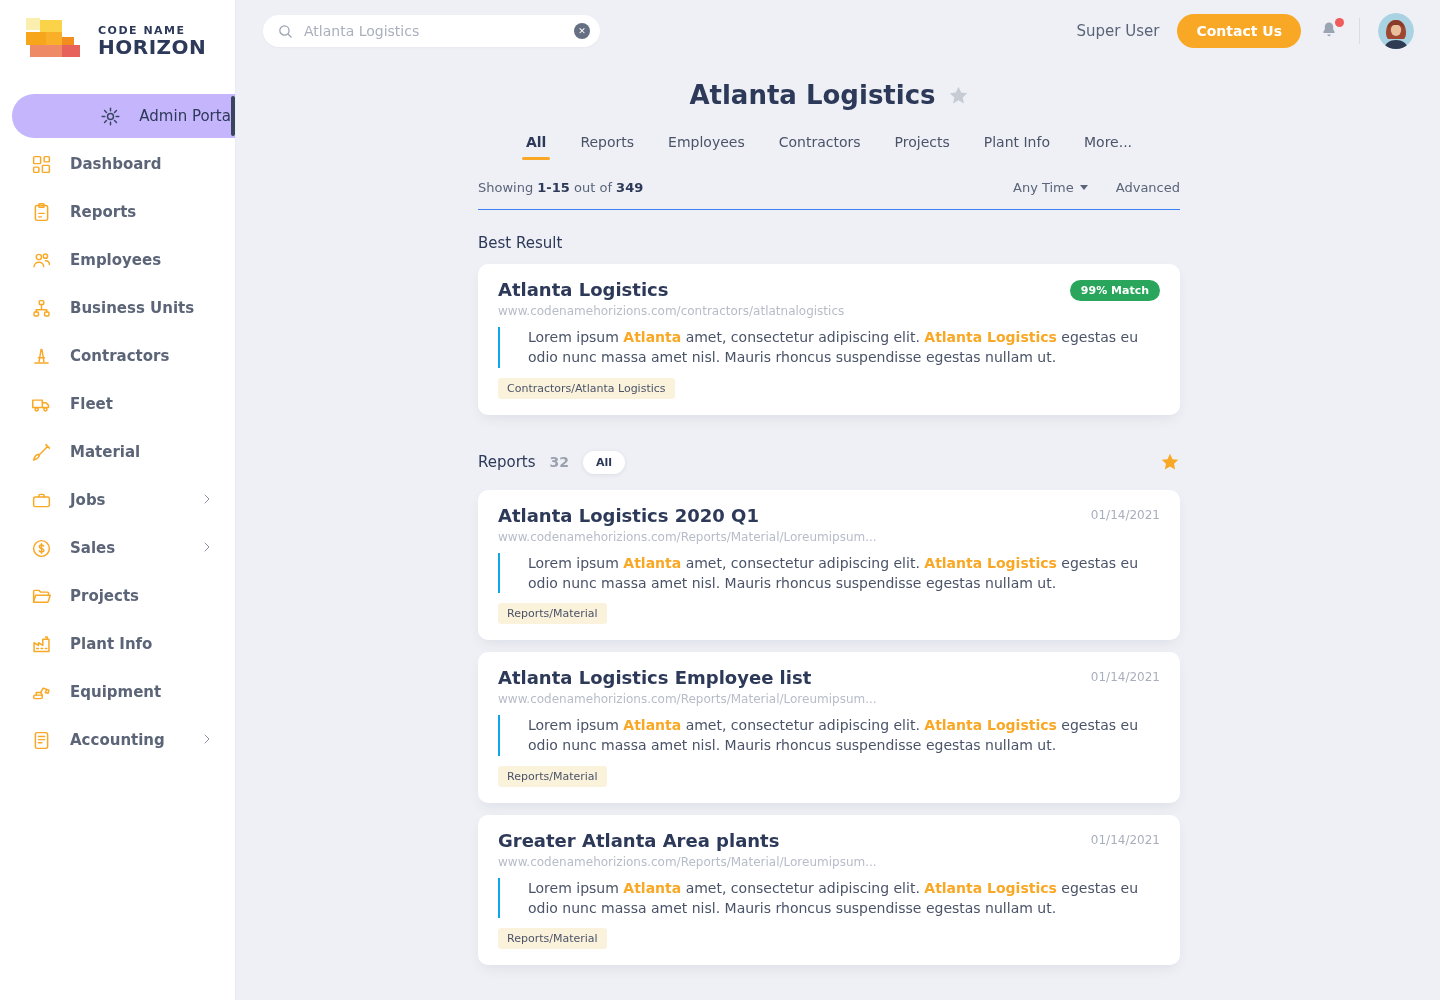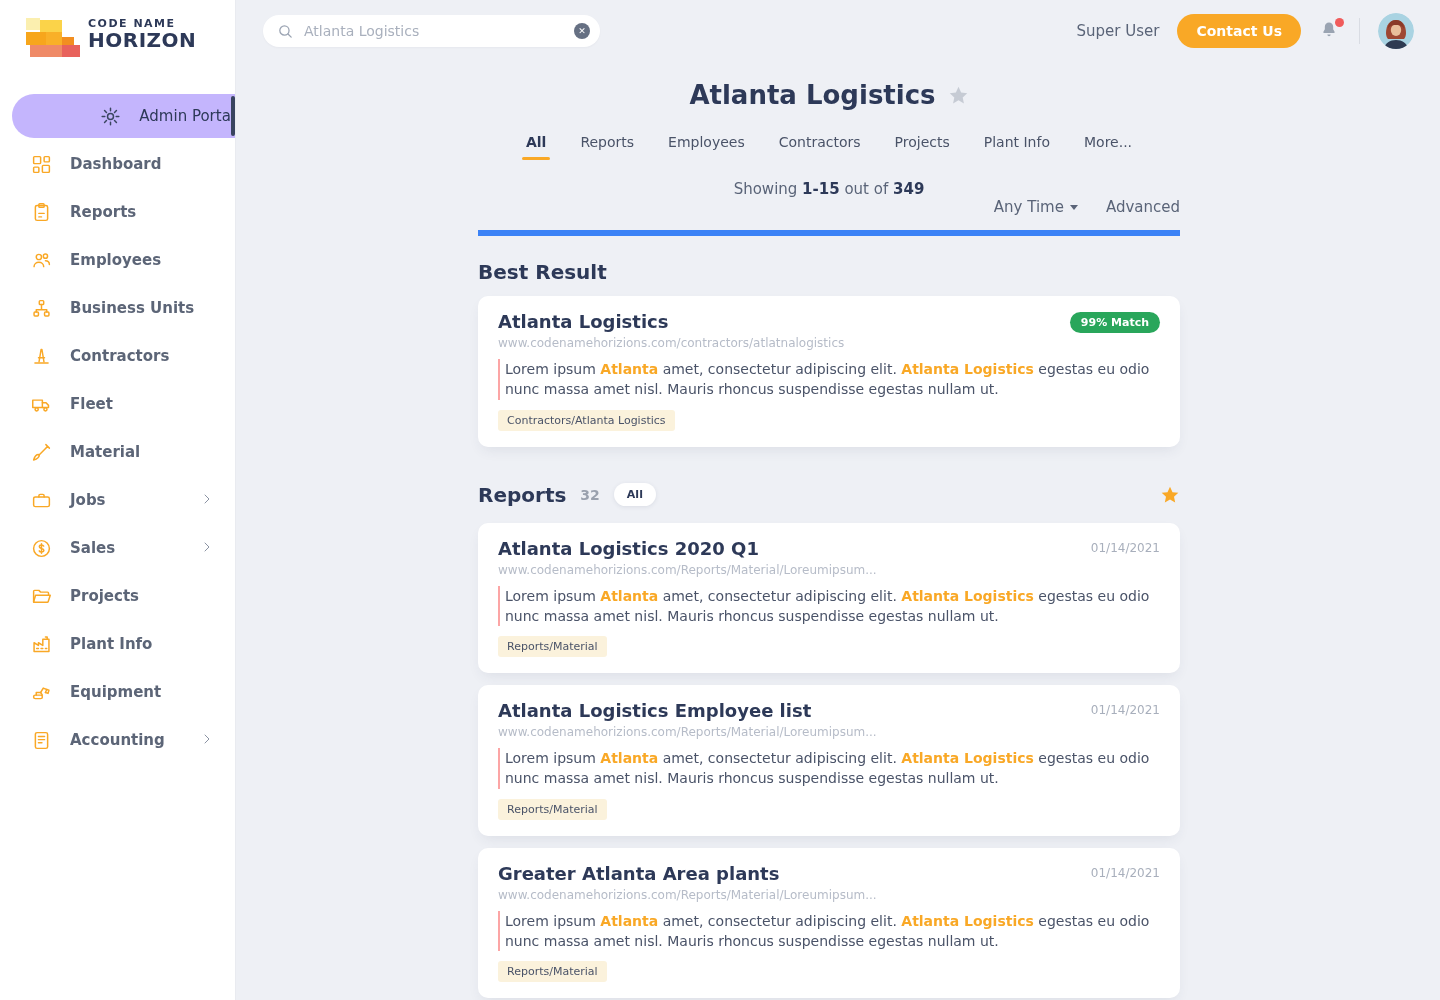--- a/index.html
+++ b/index.html
@@ -9,7 +9,7 @@
 
   
   .sidebar { width:235px; background:#fff; height:1000px; flex-shrink:0; box-shadow:1px 0 0 #E9EBF0; position:relative; z-index:2; }
-  .logo { display:flex; align-items:flex-start; padding:18px 0 20px 26px; }
+  .logo { display:flex; align-items:flex-end; gap:10px; padding:18px 0 20px 26px; }
   .logo-mark { width:62px; height:40px; position:relative; }
   .logo-mark span { position:absolute; }
   .lm1 { left:0;  top:2;  width:14px; height:12px; background:#FBEFAF; }

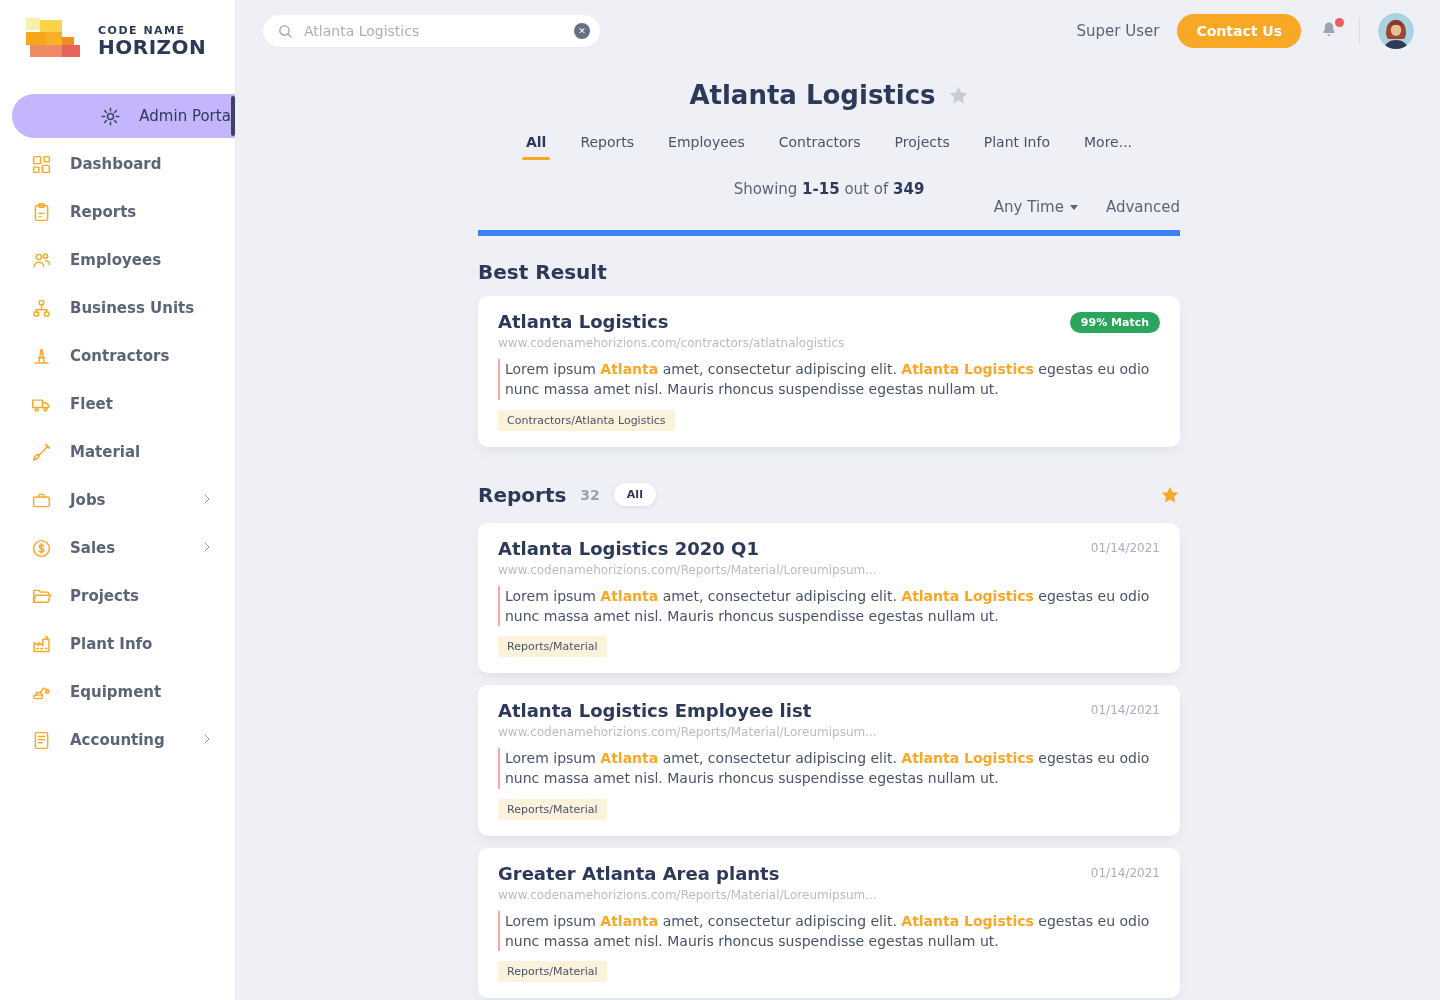--- a/index.html
+++ b/index.html
@@ -56,7 +56,7 @@
   .tab { font-size:14px; color:#4A5368; padding-bottom:10px; cursor:pointer; position:relative; }
   .tab.active { color:#2D3958; font-weight:700; }
   .tab.active::after { content:""; position:absolute; left:-4px; right:-4px; bottom:0; height:3px; border-radius:2px; background:#F9A826; }
-  .meta-row { display:flex; align-items:center; margin-top:20px; padding-bottom:14px; border-bottom:6px solid #3b82f6; font-size:15px; color:#5A6478;flex-direction:column; }
+  .meta-row { display:flex; align-items:center; margin-top:20px; padding-bottom:14px; border-bottom:1px solid #3b82f6; font-size:13px; color:#5A6478; }
   .meta-row b { color:#2D3958; font-weight:700; }
   .meta-right { margin-left:auto; display:flex; align-items:center; gap:28px; }
   .anytime { display:flex; align-items:center; gap:6px; cursor:pointer; color:#5A6478; }

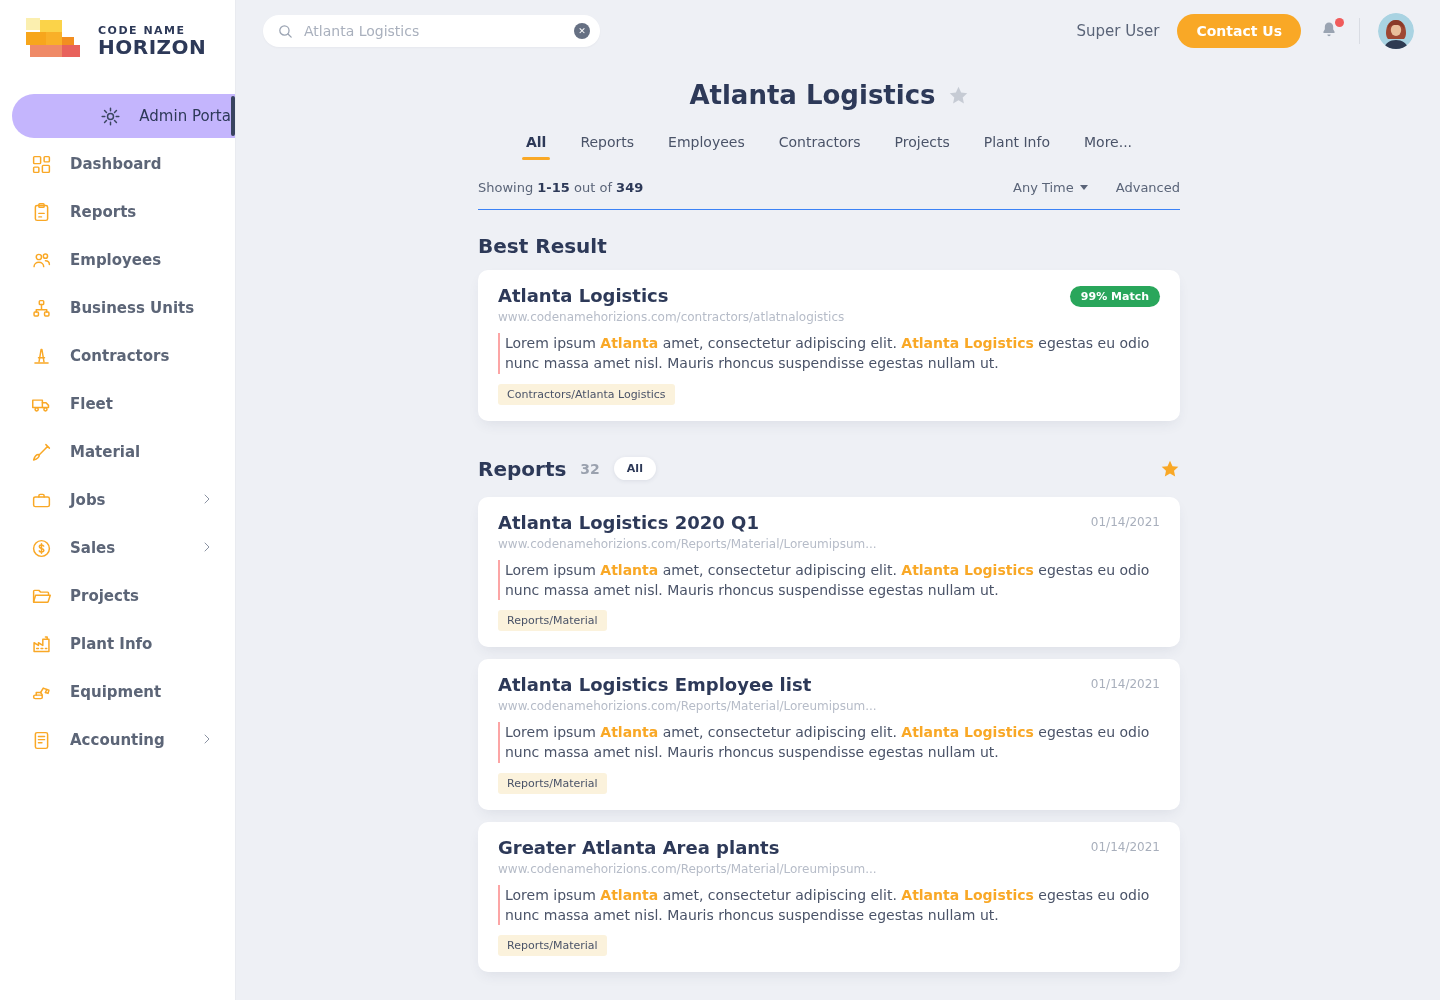--- a/index.html
+++ b/index.html
@@ -63,7 +63,7 @@
   .caret-down { width:0; height:0; border-left:4px solid transparent; border-right:4px solid transparent; border-top:5px solid #5A6478; }
   .advanced { cursor:pointer; color:#5A6478; }
 
-  .section-label { font-size:20px; font-weight:700; color:#2D3958; }
+  .section-label { font-size:15px; font-weight:400; color:#2D3958; }
   .best-label { margin-top:24px; }
   .section-head { display:flex; align-items:center; gap:14px; margin-top:36px; margin-bottom:16px; }
   .section-count { font-size:14px; font-weight:700; color:#9AA1AE; }

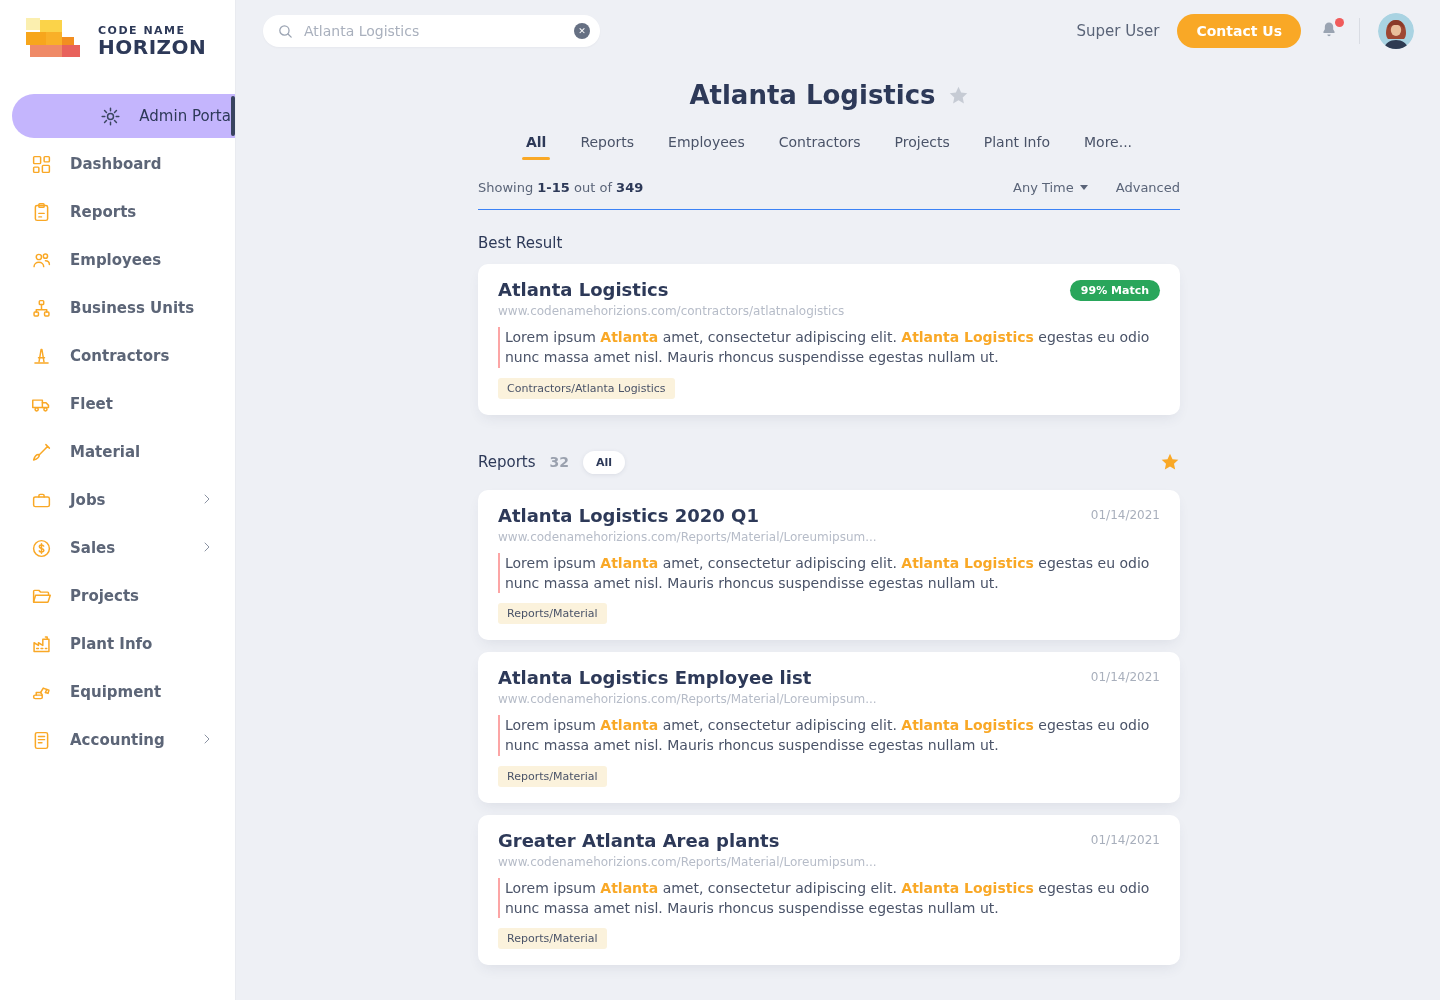--- a/index.html
+++ b/index.html
@@ -77,7 +77,7 @@
   .match-pill { background:#29A65B; color:#fff; font-size:11px; font-weight:600; border-radius:11px; padding:4px 11px; }
   .card-date { font-size:12px; color:#A8AFBC; padding-top:3px; }
   .card-url { font-size:12px; color:#B6BCC8; margin-top:4px; }
-  .snippet { border-left:2px solid #fca5a5; padding-left:5px; margin-top:9px; font-size:14px; line-height:1.45; color:#4A5368; }
+  .snippet { border-left:2px solid #0ea5e9; padding-left:28px; margin-top:9px; font-size:14px; line-height:1.45; color:#4A5368; }
   .hl { color:#F9A826; font-weight:700; }
   .tag { display:inline-block; background:#FBF2DC; color:#4A5368; font-size:11px; padding:4px 9px; border-radius:3px; margin-top:10px; }
   .best-card { margin-top:12px; }

